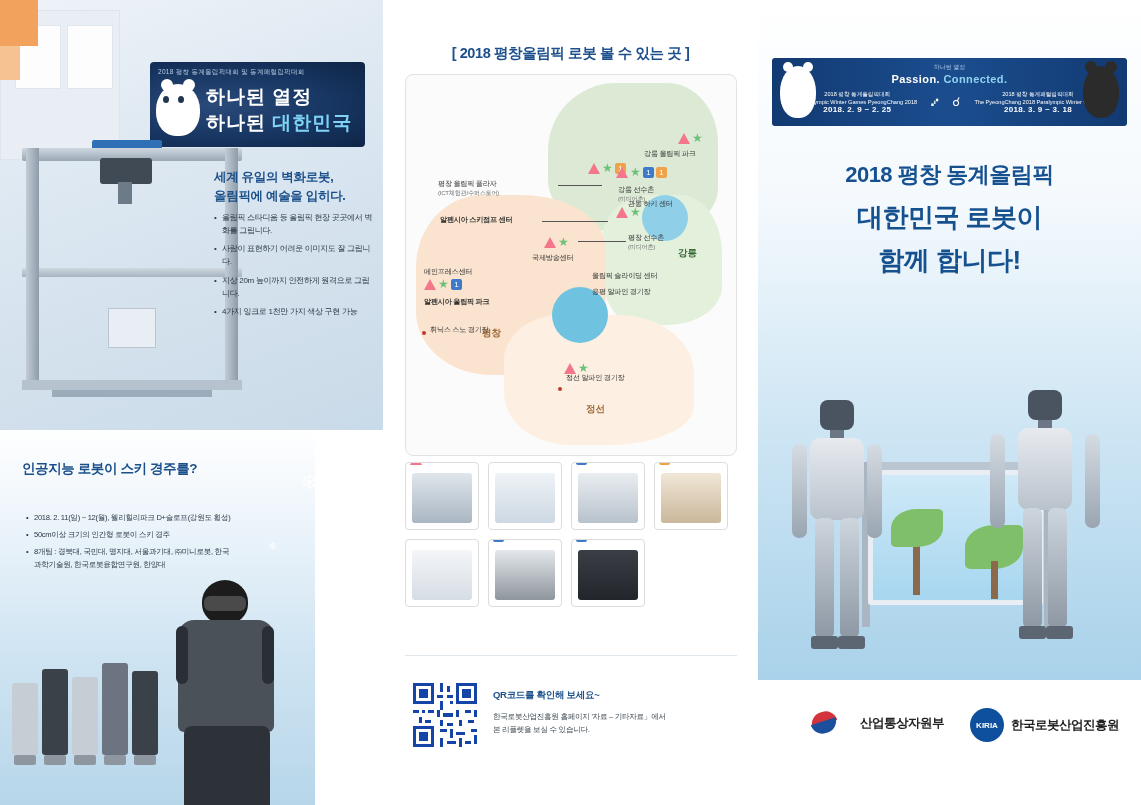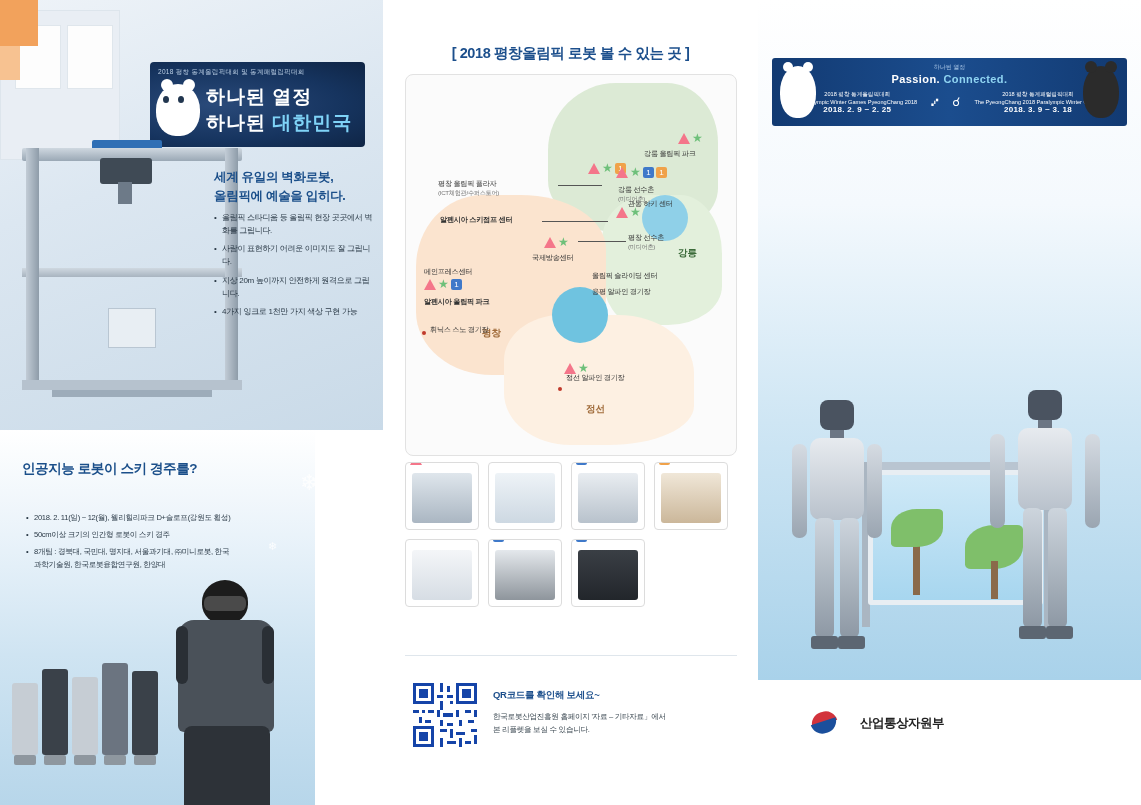--- a/index.html
+++ b/index.html
@@ -486,6 +486,11 @@
         </div>
       </div>
 
+      <div class="r-head">
+        <div class="r-h1">2018 평창 동계올림픽</div>
+        <div class="r-h2">대한민국 로봇이</div>
+        <div class="r-h3">함께 합니다!</div>
+      </div>
 
       <div class="mural-rail"></div>
       <div class="mural-leg1"></div>

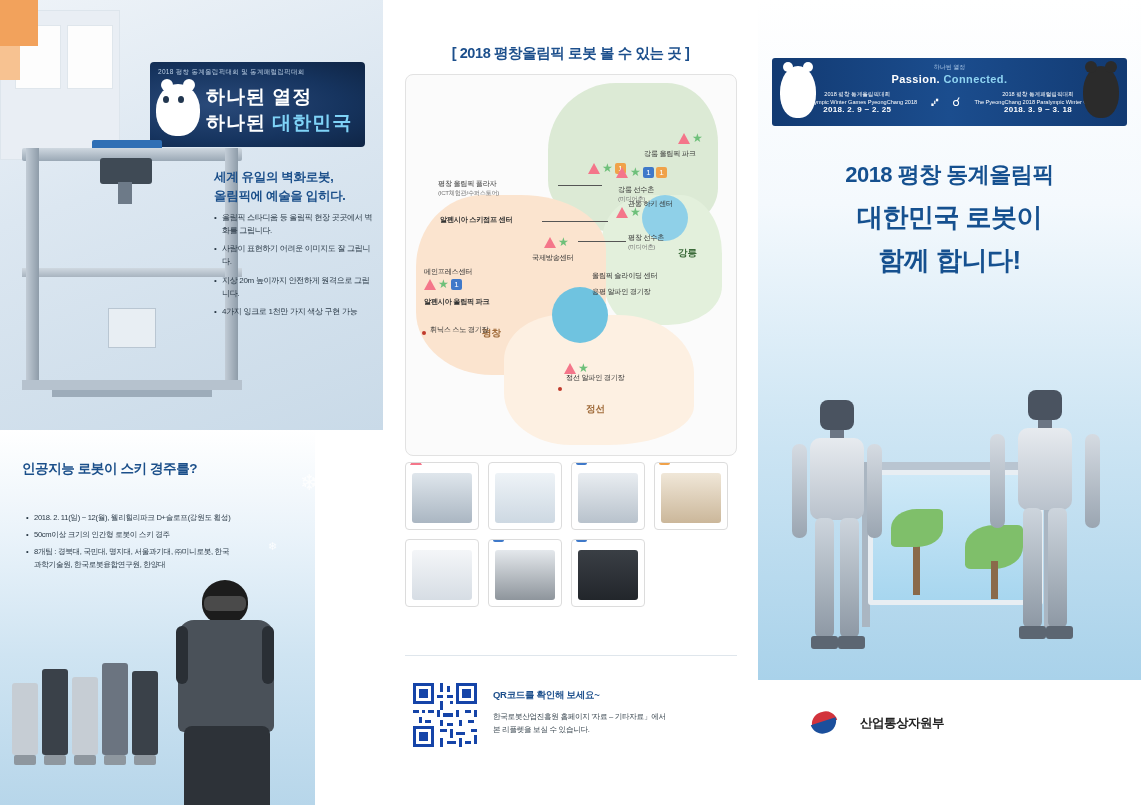--- a/index.html
+++ b/index.html
@@ -532,6 +532,10 @@
         <span class="mark-gov"></span>
         <span class="logo-txt">산업통상자원부</span>
       </div>
+      <div class="logo2">
+        <span class="mark-kiria">KIRIA</span>
+        <span class="logo-txt">한국로봇산업진흥원</span>
+      </div>
     </div>
   </div>
 

